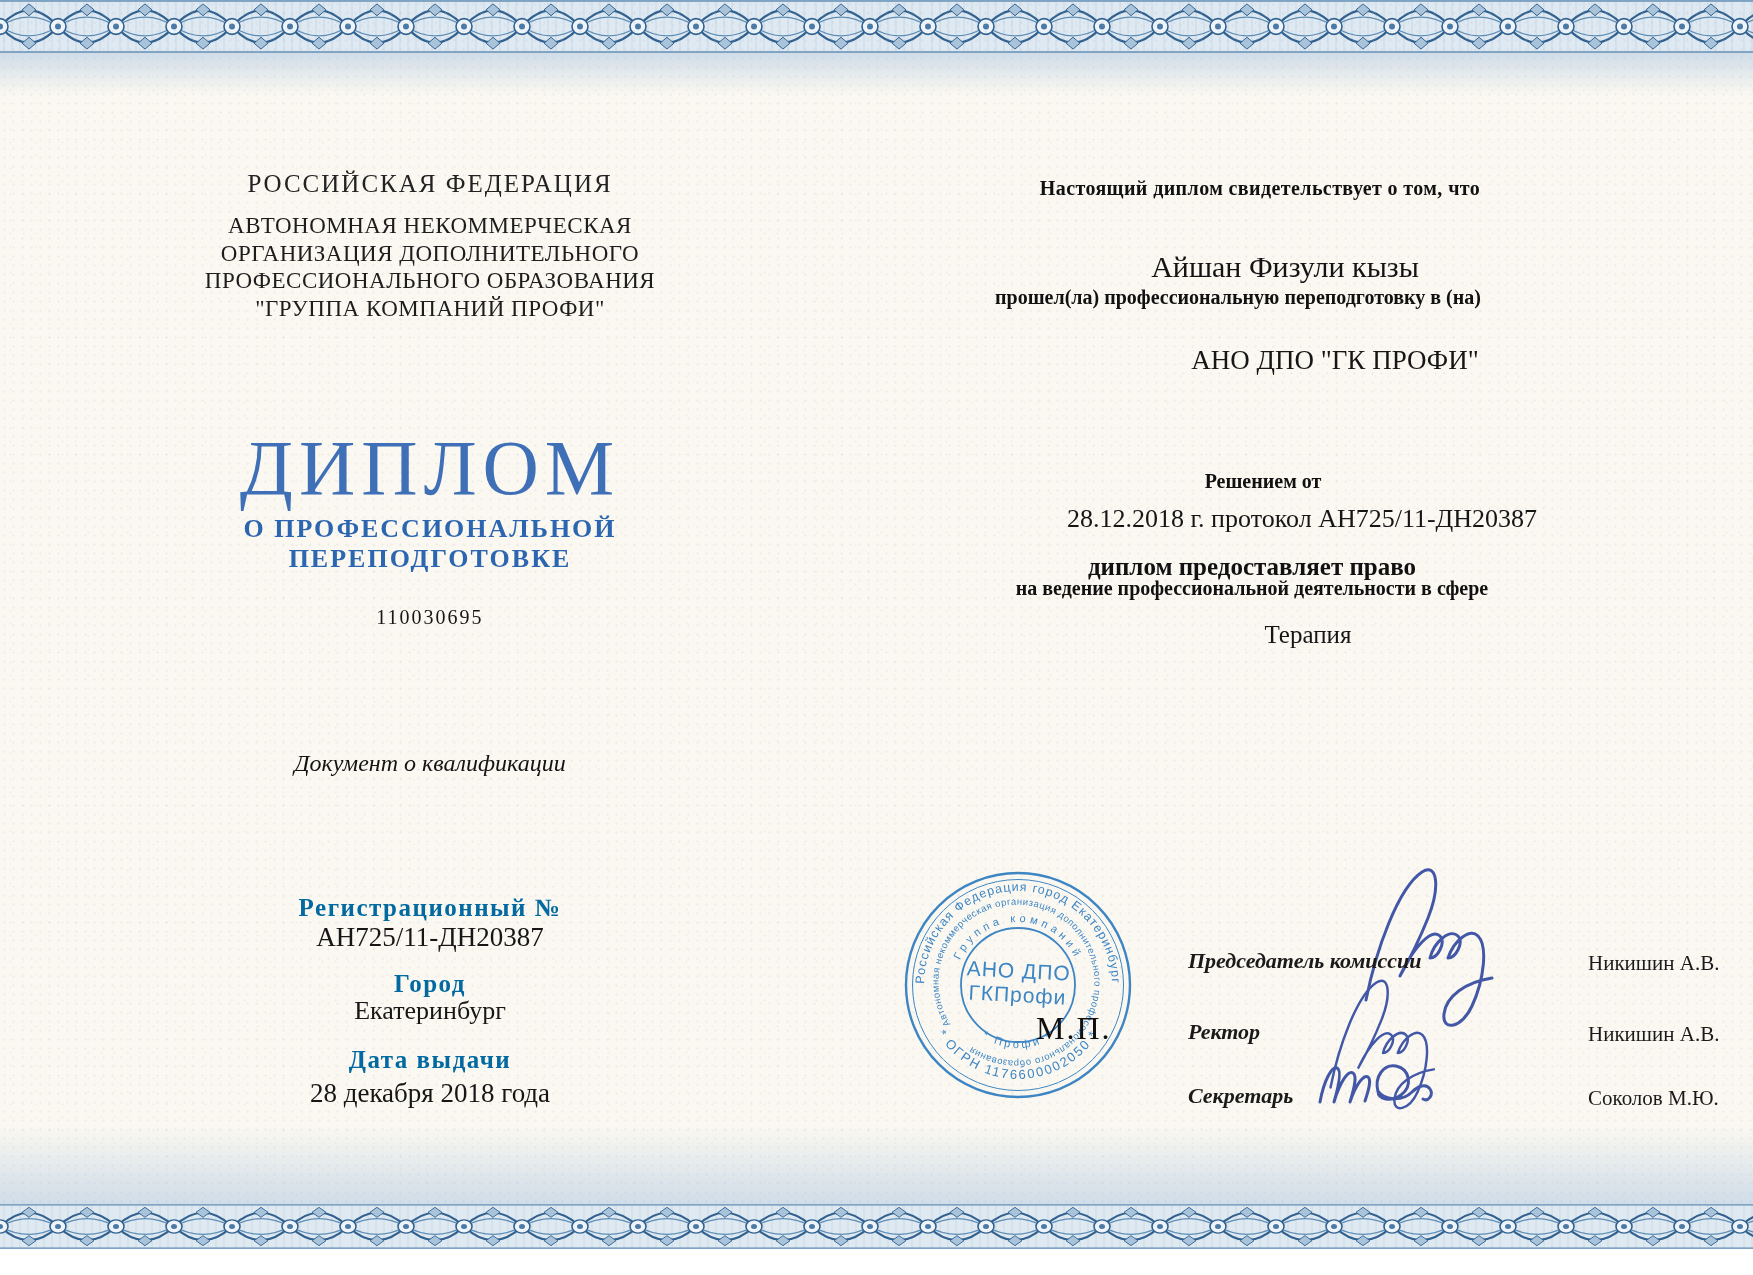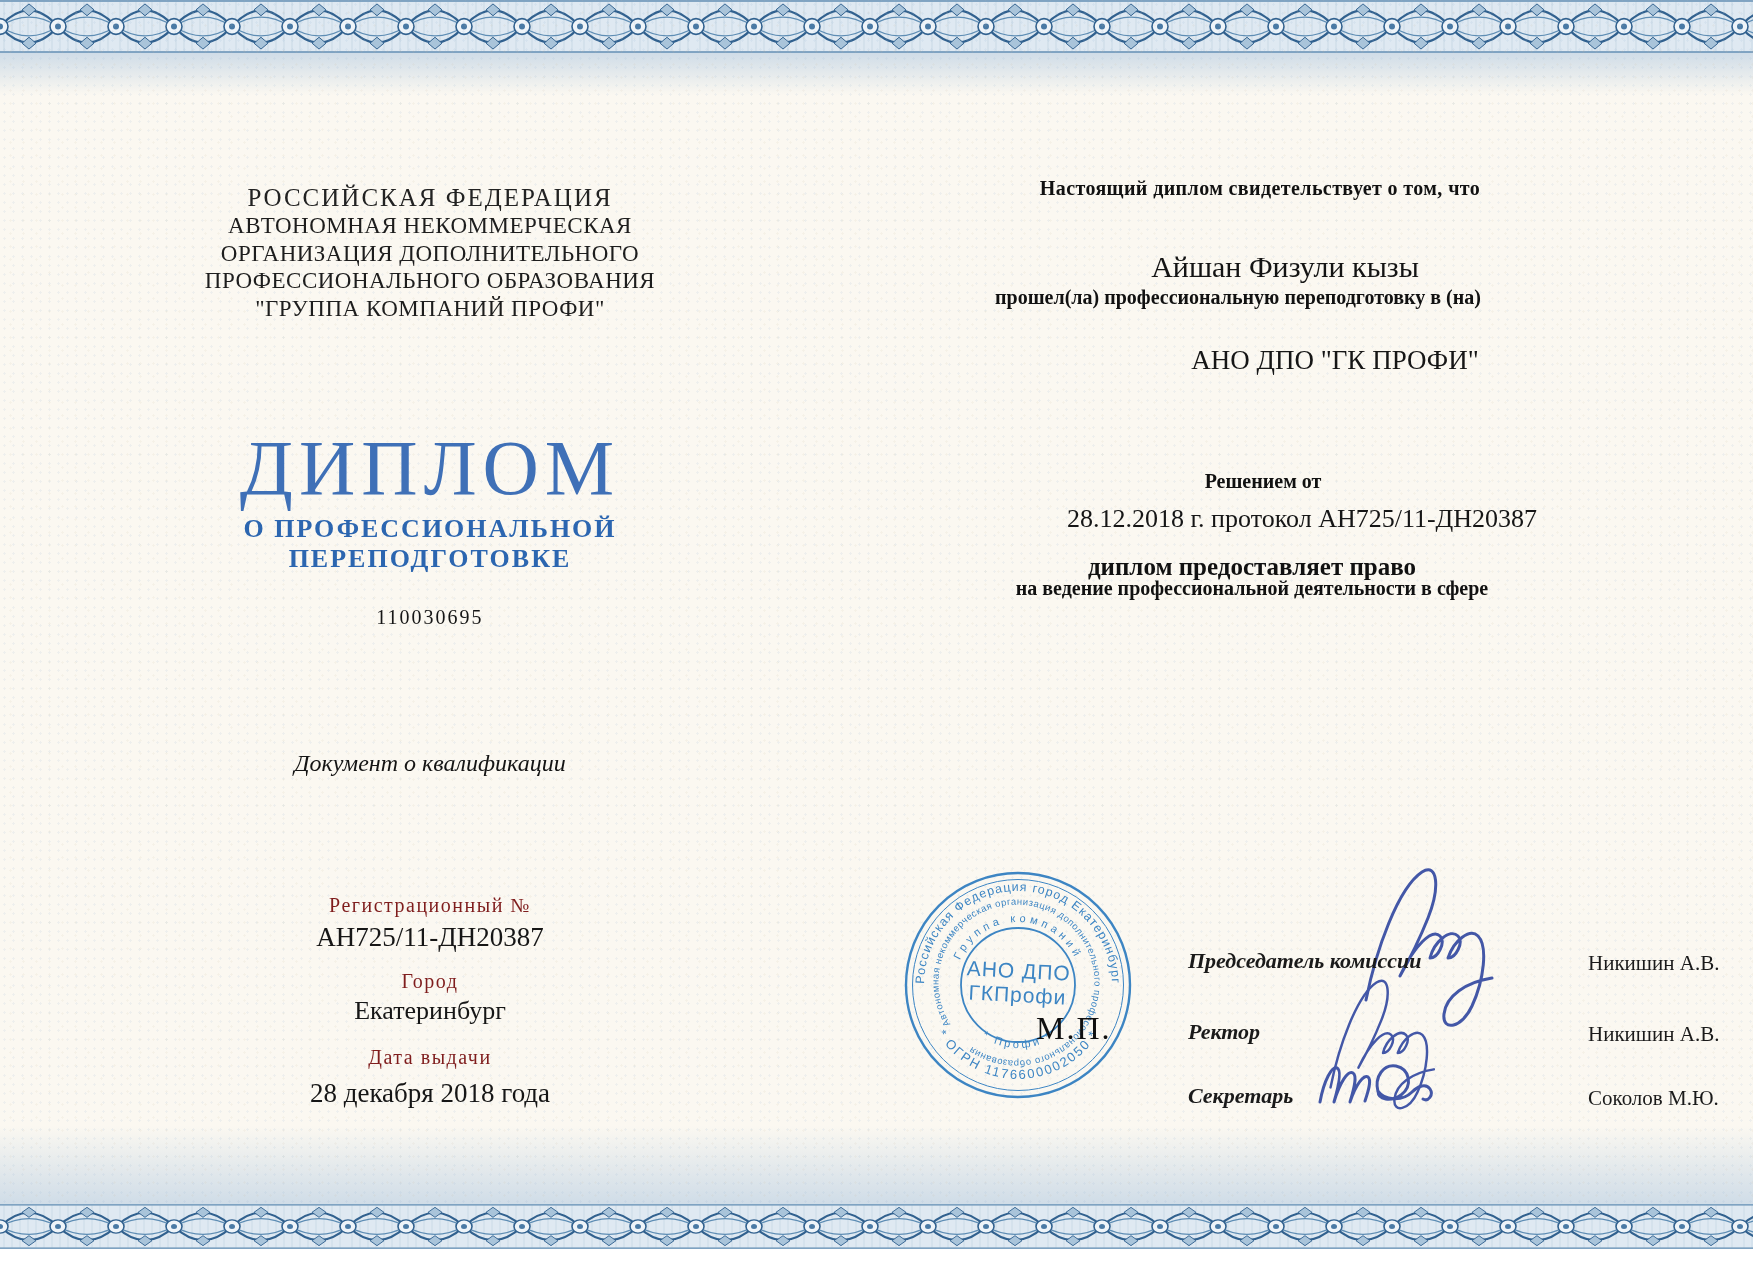--- a/index.html
+++ b/index.html
@@ -27,7 +27,7 @@
   .white-strip{left:0;top:1249px;width:1753px;height:26px;background:#ffffff;}
   .band{left:0;display:block;}
   
-  .country{top:184px;font-size:25px;letter-spacing:2px;color:#222;}
+  .country{top:170px;font-size:25px;letter-spacing:2px;color:#222;}
   .org{top:212px;font-size:23px;line-height:27.5px;letter-spacing:.5px;color:#1d1d1d;}
   .dip-title{top:423px;font-size:78px;letter-spacing:6px;color:#3f70b7;font-weight:500;}
   .dip-sub{top:514px;font-size:26px;line-height:30px;font-weight:bold;letter-spacing:2px;color:#2c66b0;}

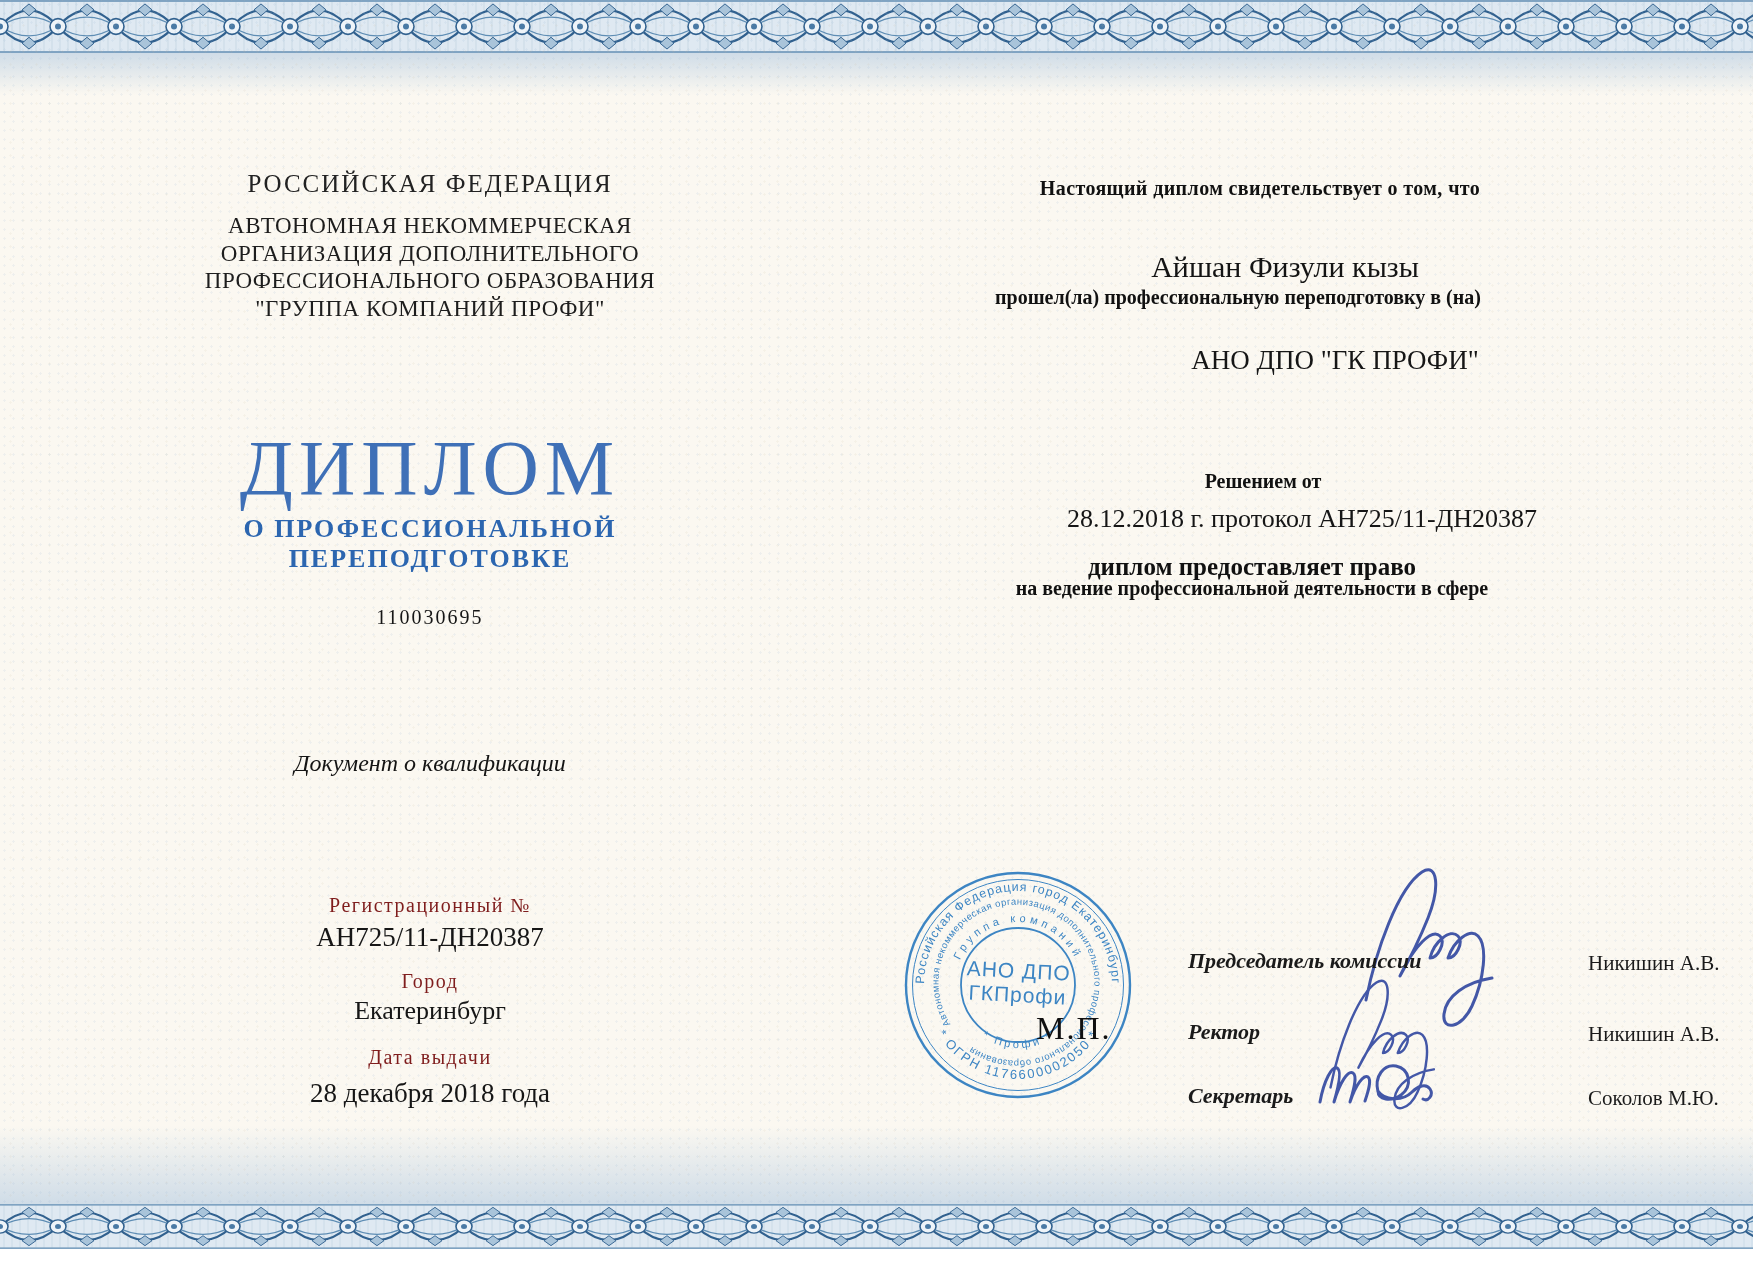--- a/index.html
+++ b/index.html
@@ -131,6 +131,7 @@
   <div class="abs ctr col-r decision">28.12.2018 г. протокол АН725/11-ДН20387</div>
   <div class="abs ctr col-r grants1">диплом предоставляет право</div>
   <div class="abs ctr col-r grants2">на ведение профессиональной деятельности в сфере</div>
+  <div class="abs ctr col-r field">Терапия</div>
 
   <svg class="abs stamp-svg" width="270" height="270" viewBox="0 0 270 270">
     <g stroke="#2d7cc0" fill="none">

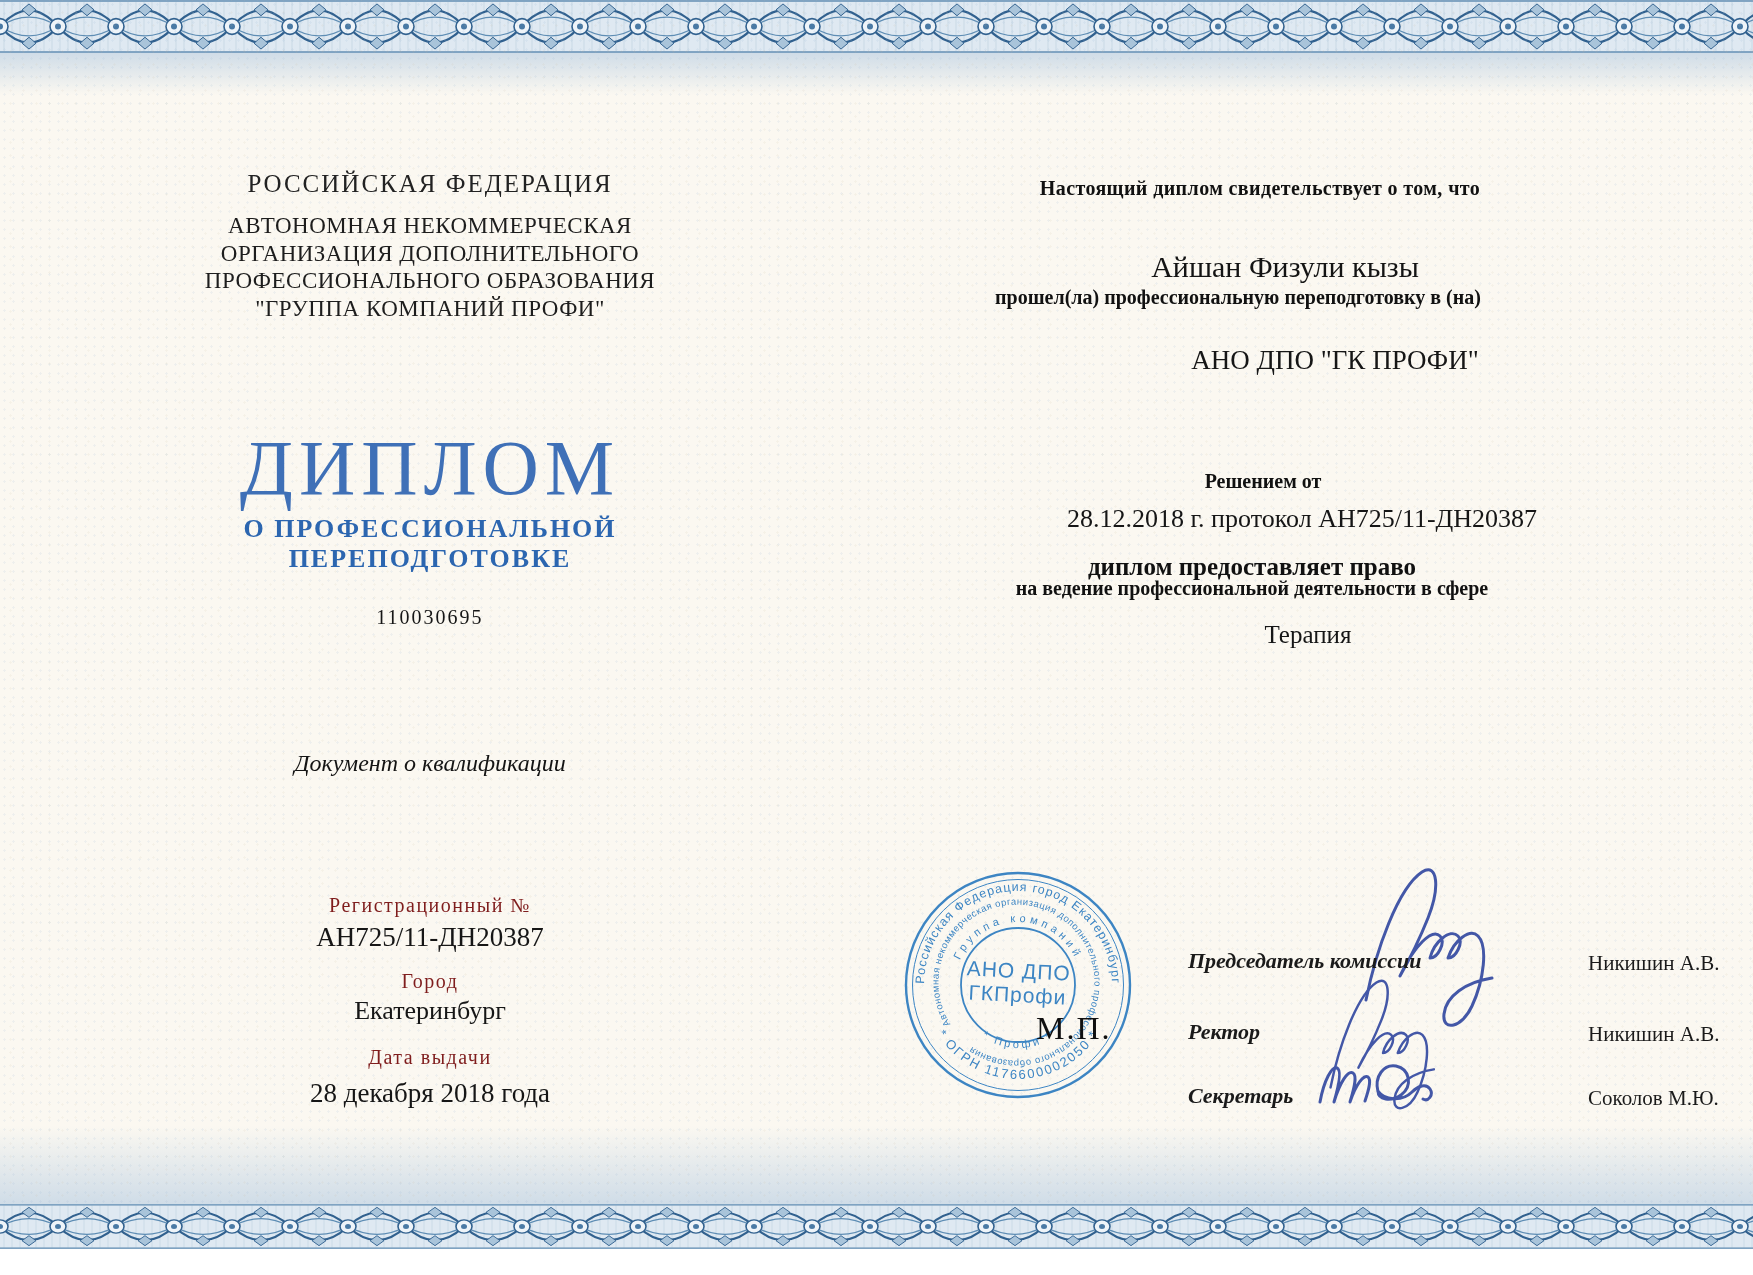--- a/index.html
+++ b/index.html
@@ -33,7 +33,7 @@
   .dip-sub{top:514px;font-size:26px;line-height:30px;font-weight:bold;letter-spacing:2px;color:#2c66b0;}
   .dip-num{top:606px;font-size:20px;letter-spacing:2px;color:#161616;}
   .kval{top:750px;font-size:24px;font-weight:normal;font-style:italic;color:#141414;}
-  .lbl{font-size:20px;font-weight:normal;letter-spacing:1.5px;color:#7f1d1d;}
+  .lbl{font-size:25px;font-weight:bold;letter-spacing:1.5px;color:#0369a1;}
   .val{font-size:27px;color:#161616;}
   .reg-label{top:894px;}
   .reg-number{top:922px;}

